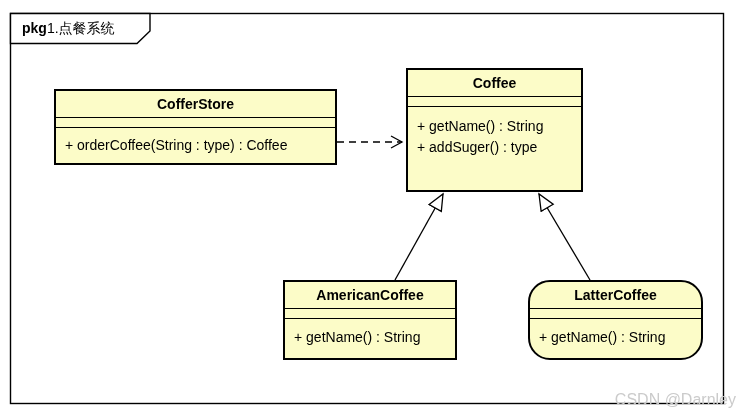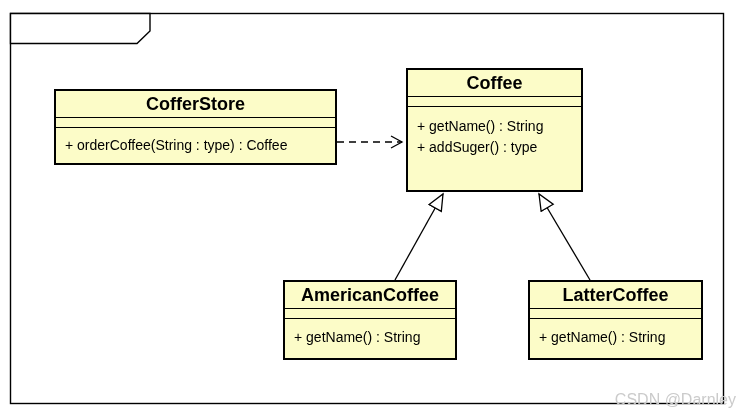--- a/index.html
+++ b/index.html
@@ -99,6 +99,9 @@
     <line x1="590" y1="280" x2="539" y2="194" stroke="#000" stroke-width="1.3" marker-end="url(#hollowTriangle)"></line>
   </svg>
 
+  <div class="frame-tab-label">
+    <b>pkg</b><span>1.点餐系统</span>
+  </div>
 
   <div class="uml-class" id="cls-cofferstore">
     <div class="cls-title">CofferStore</div>

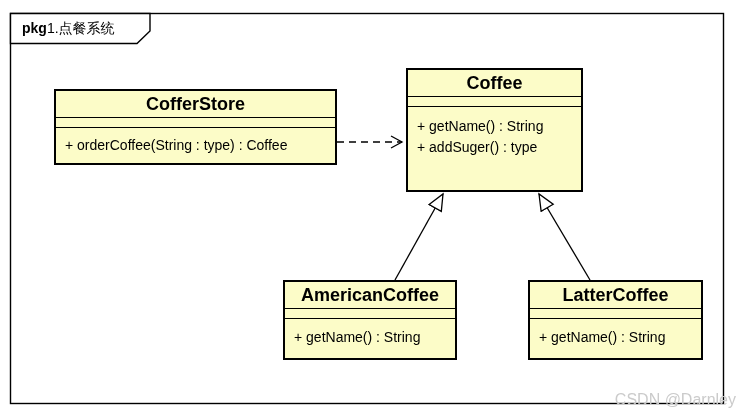--- a/index.html
+++ b/index.html
@@ -42,7 +42,7 @@
     line-height: 26px;
     text-align: center;
     font-weight: bold;
-    font-size: 18px;
+    font-size: 14px;
     border-bottom: 1px solid #000;
     color: #000;
   }

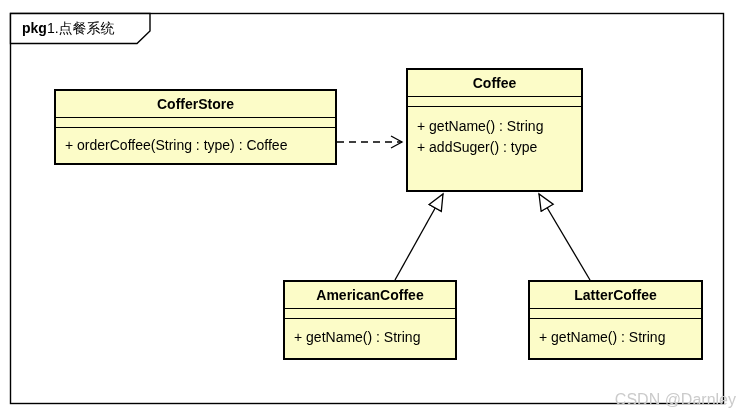--- a/index.html
+++ b/index.html
@@ -63,7 +63,7 @@
   #cls-cofferstore { left: 54px;  top: 89px; width: 283px; height: 76px; }
   #cls-coffee      { left: 406px; top: 68px;  width: 177px; height: 124px; }
   #cls-american    { left: 283px; top: 280px; width: 174px; height: 80px; }
-  #cls-latter      { left: 528px; top: 280px; width: 175px; height: 80px; }
+  #cls-latter      { left: 528px; top: 280px; width: 175px; height: 80px; border-radius: 22px; }
   .watermark {
     position: absolute;
     right: 1px; top: 391px;

